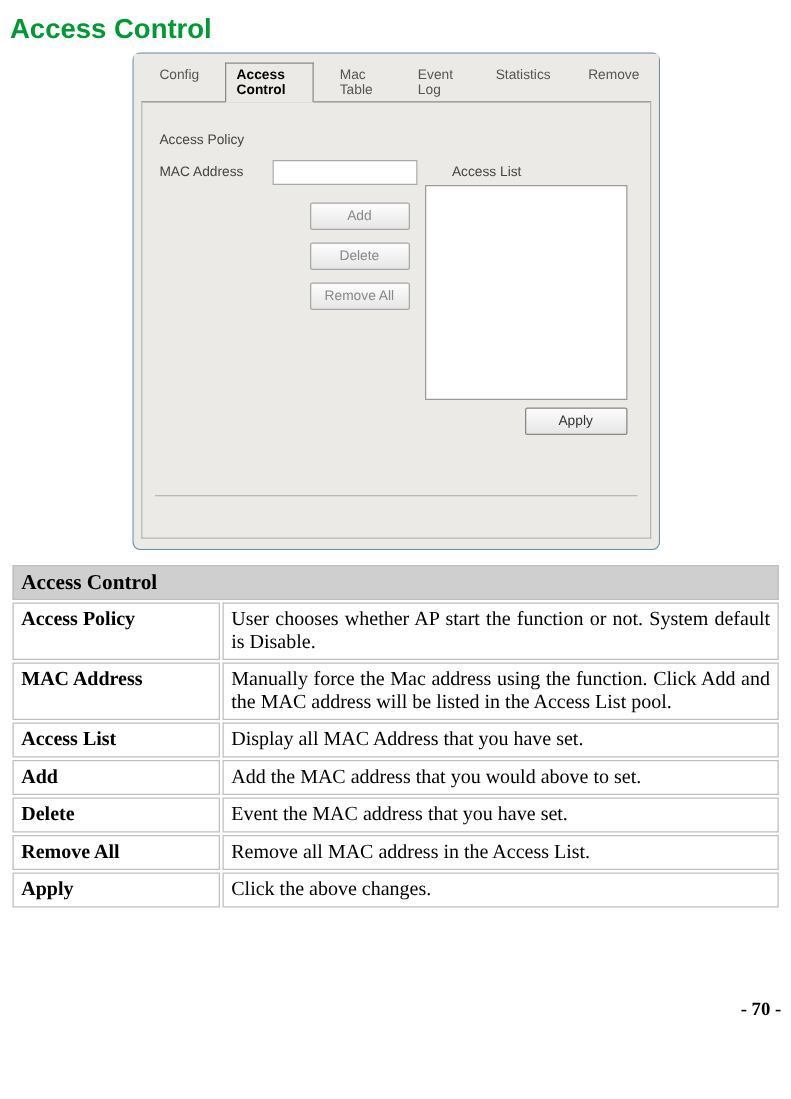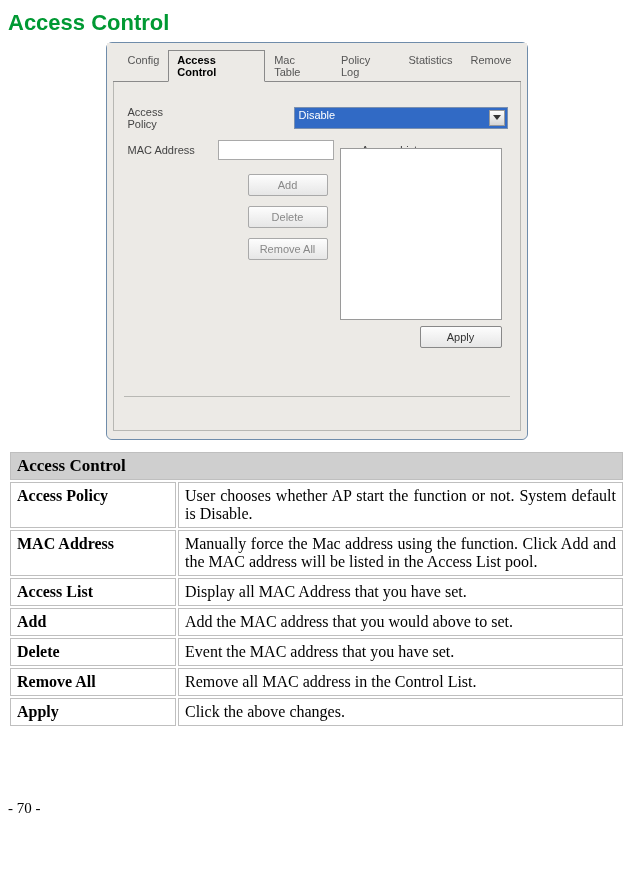--- a/index.html
+++ b/index.html
@@ -62,7 +62,7 @@
     background: linear-gradient(#eceae6,#eceae6);
     border-radius:0 0 6px 6px;
   }
-  .tabbar { display:flex; gap:0; border-bottom:1px solid #8a8a8a; padding-left:6px; }
+  .tabbar { display:flex; gap:12px; border-bottom:1px solid #8a8a8a; padding-left:6px; }
   .tab {
     padding:3px 8px; font-size:11px; color:#555; border:1px solid transparent;
     border-bottom:none; position:relative; top:1px; background:transparent;

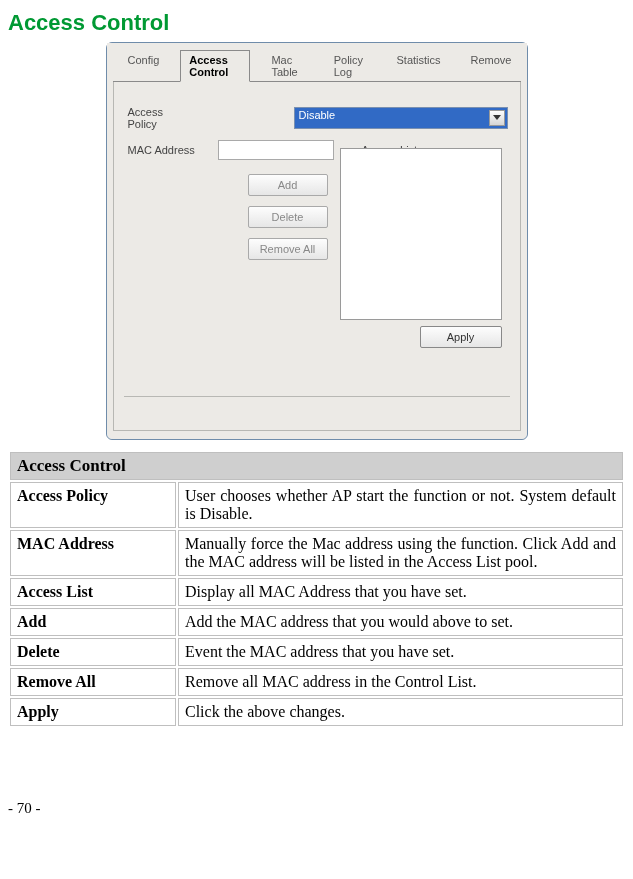--- a/index.html
+++ b/index.html
@@ -141,7 +141,7 @@
         <div class="tab">Config</div>
         <div class="tab active">Access Control</div>
         <div class="tab">Mac Table</div>
-        <div class="tab">Policy Log</div>
+        <div class="tab">Event Log</div>
         <div class="tab">Statistics</div>
         <div class="tab">Remove</div>
       </div>

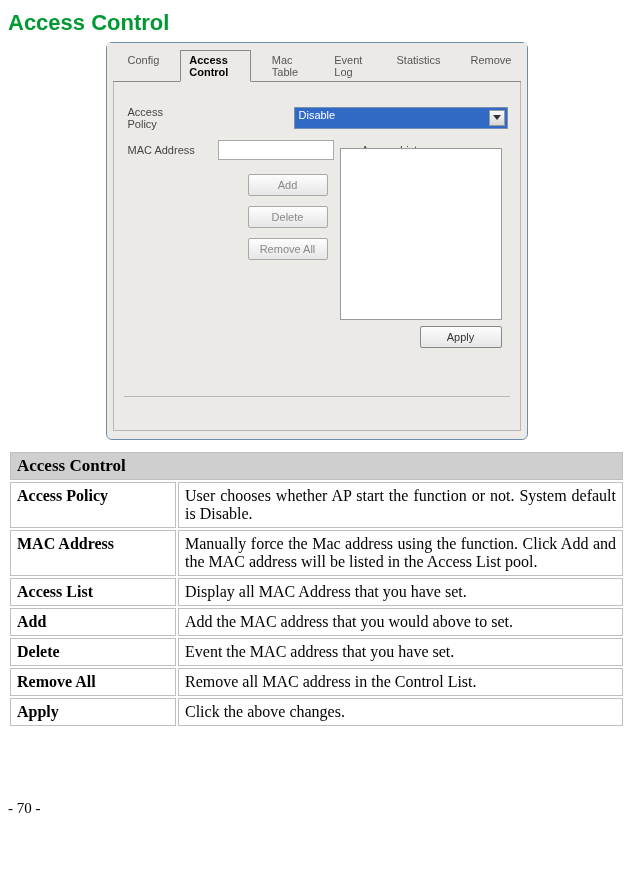--- a/index.html
+++ b/index.html
@@ -148,7 +148,6 @@
       <div class="panel">
         <div class="form-row">
           <span class="form-label">Access Policy</span>
-          <div class="select-box">Disable</div>
         </div>
         <div class="form-row">
           <span class="form-label">MAC Address</span>

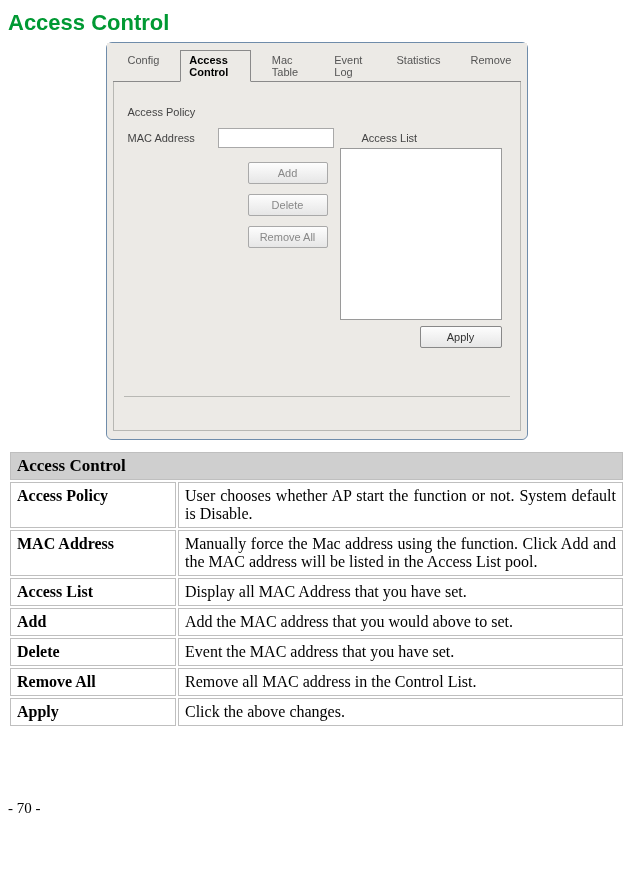--- a/index.html
+++ b/index.html
@@ -196,7 +196,7 @@
   </tr>
   <tr>
     <td class="k">Remove All</td>
-    <td class="v">Remove all MAC address in the Control List.</td>
+    <td class="v">Remove all MAC address in the Access List.</td>
   </tr>
   <tr>
     <td class="k">Apply</td>

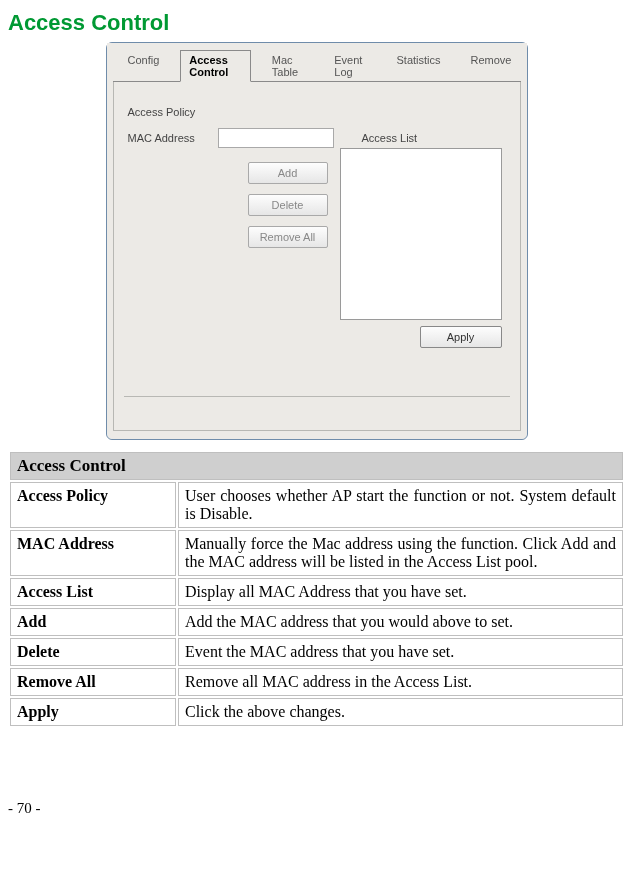--- a/index.html
+++ b/index.html
@@ -125,7 +125,7 @@
   table.desc td.v { text-align:justify; }
 
   .page-num {
-    text-align:left; font-family:"Times New Roman",serif; font-weight:normal;
+    text-align:right; font-family:"Times New Roman",serif; font-weight:bold;
     font-size:15px; margin-top:72px;
   }
 </style>

